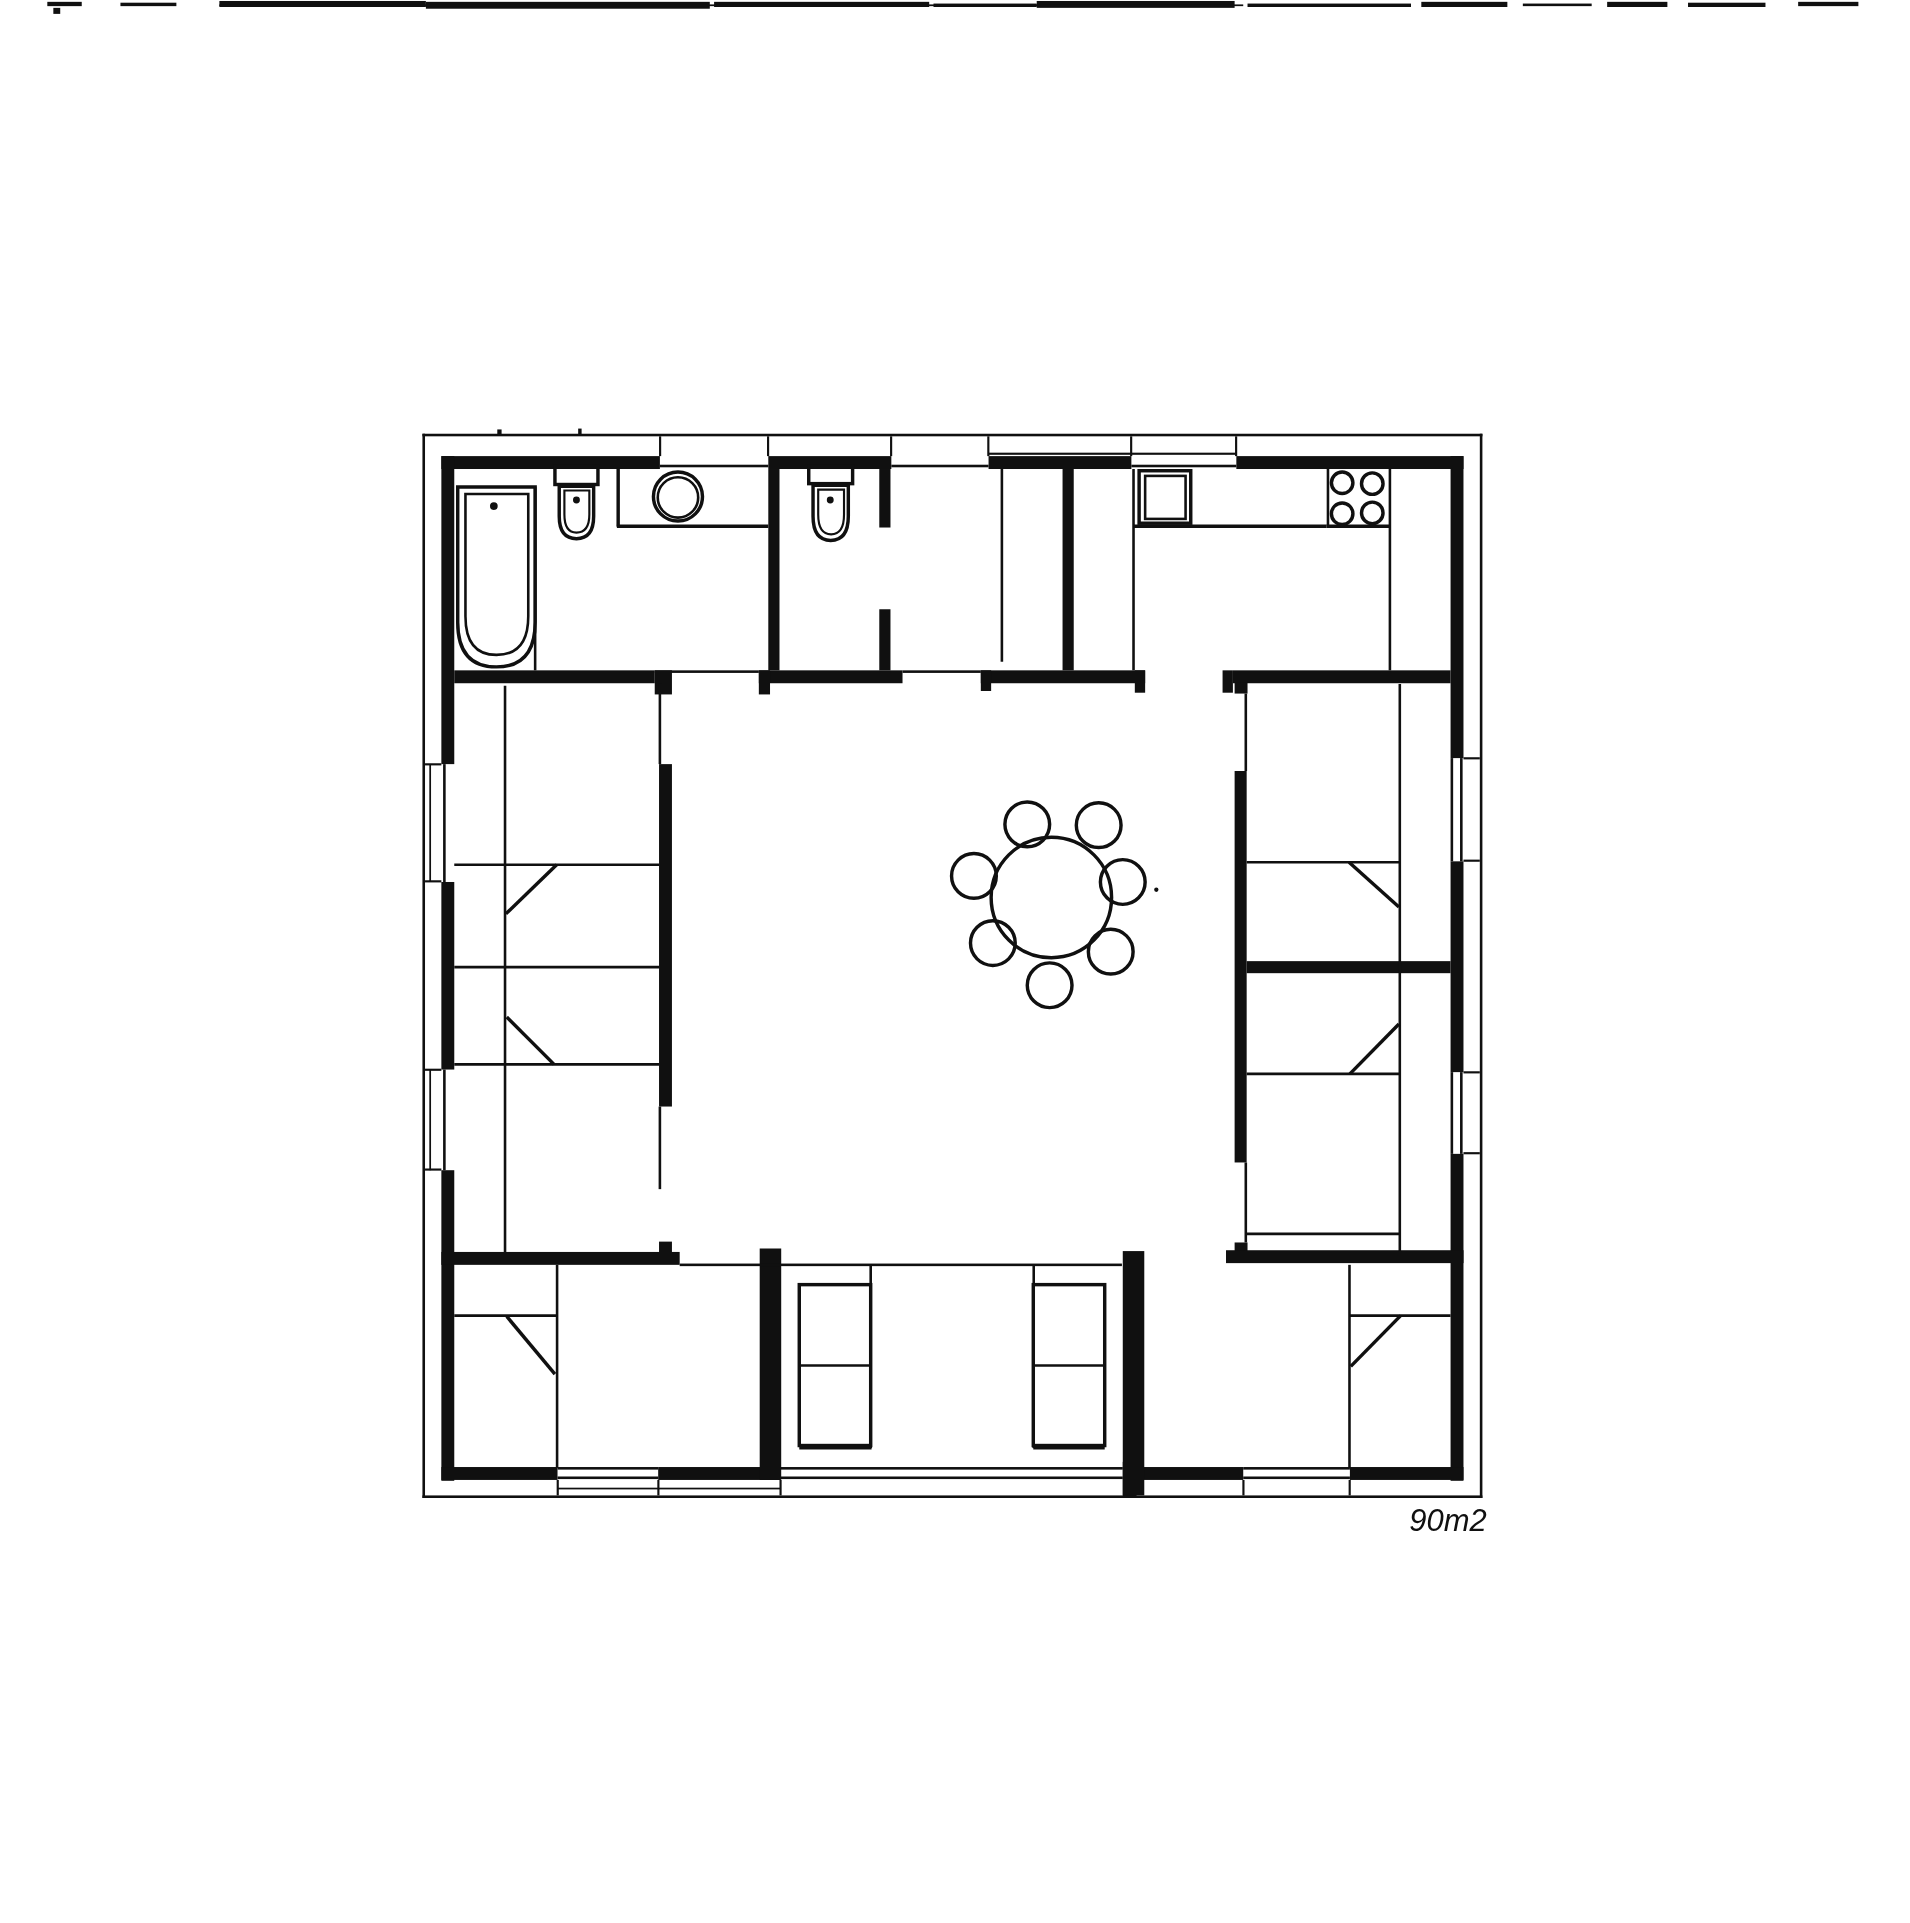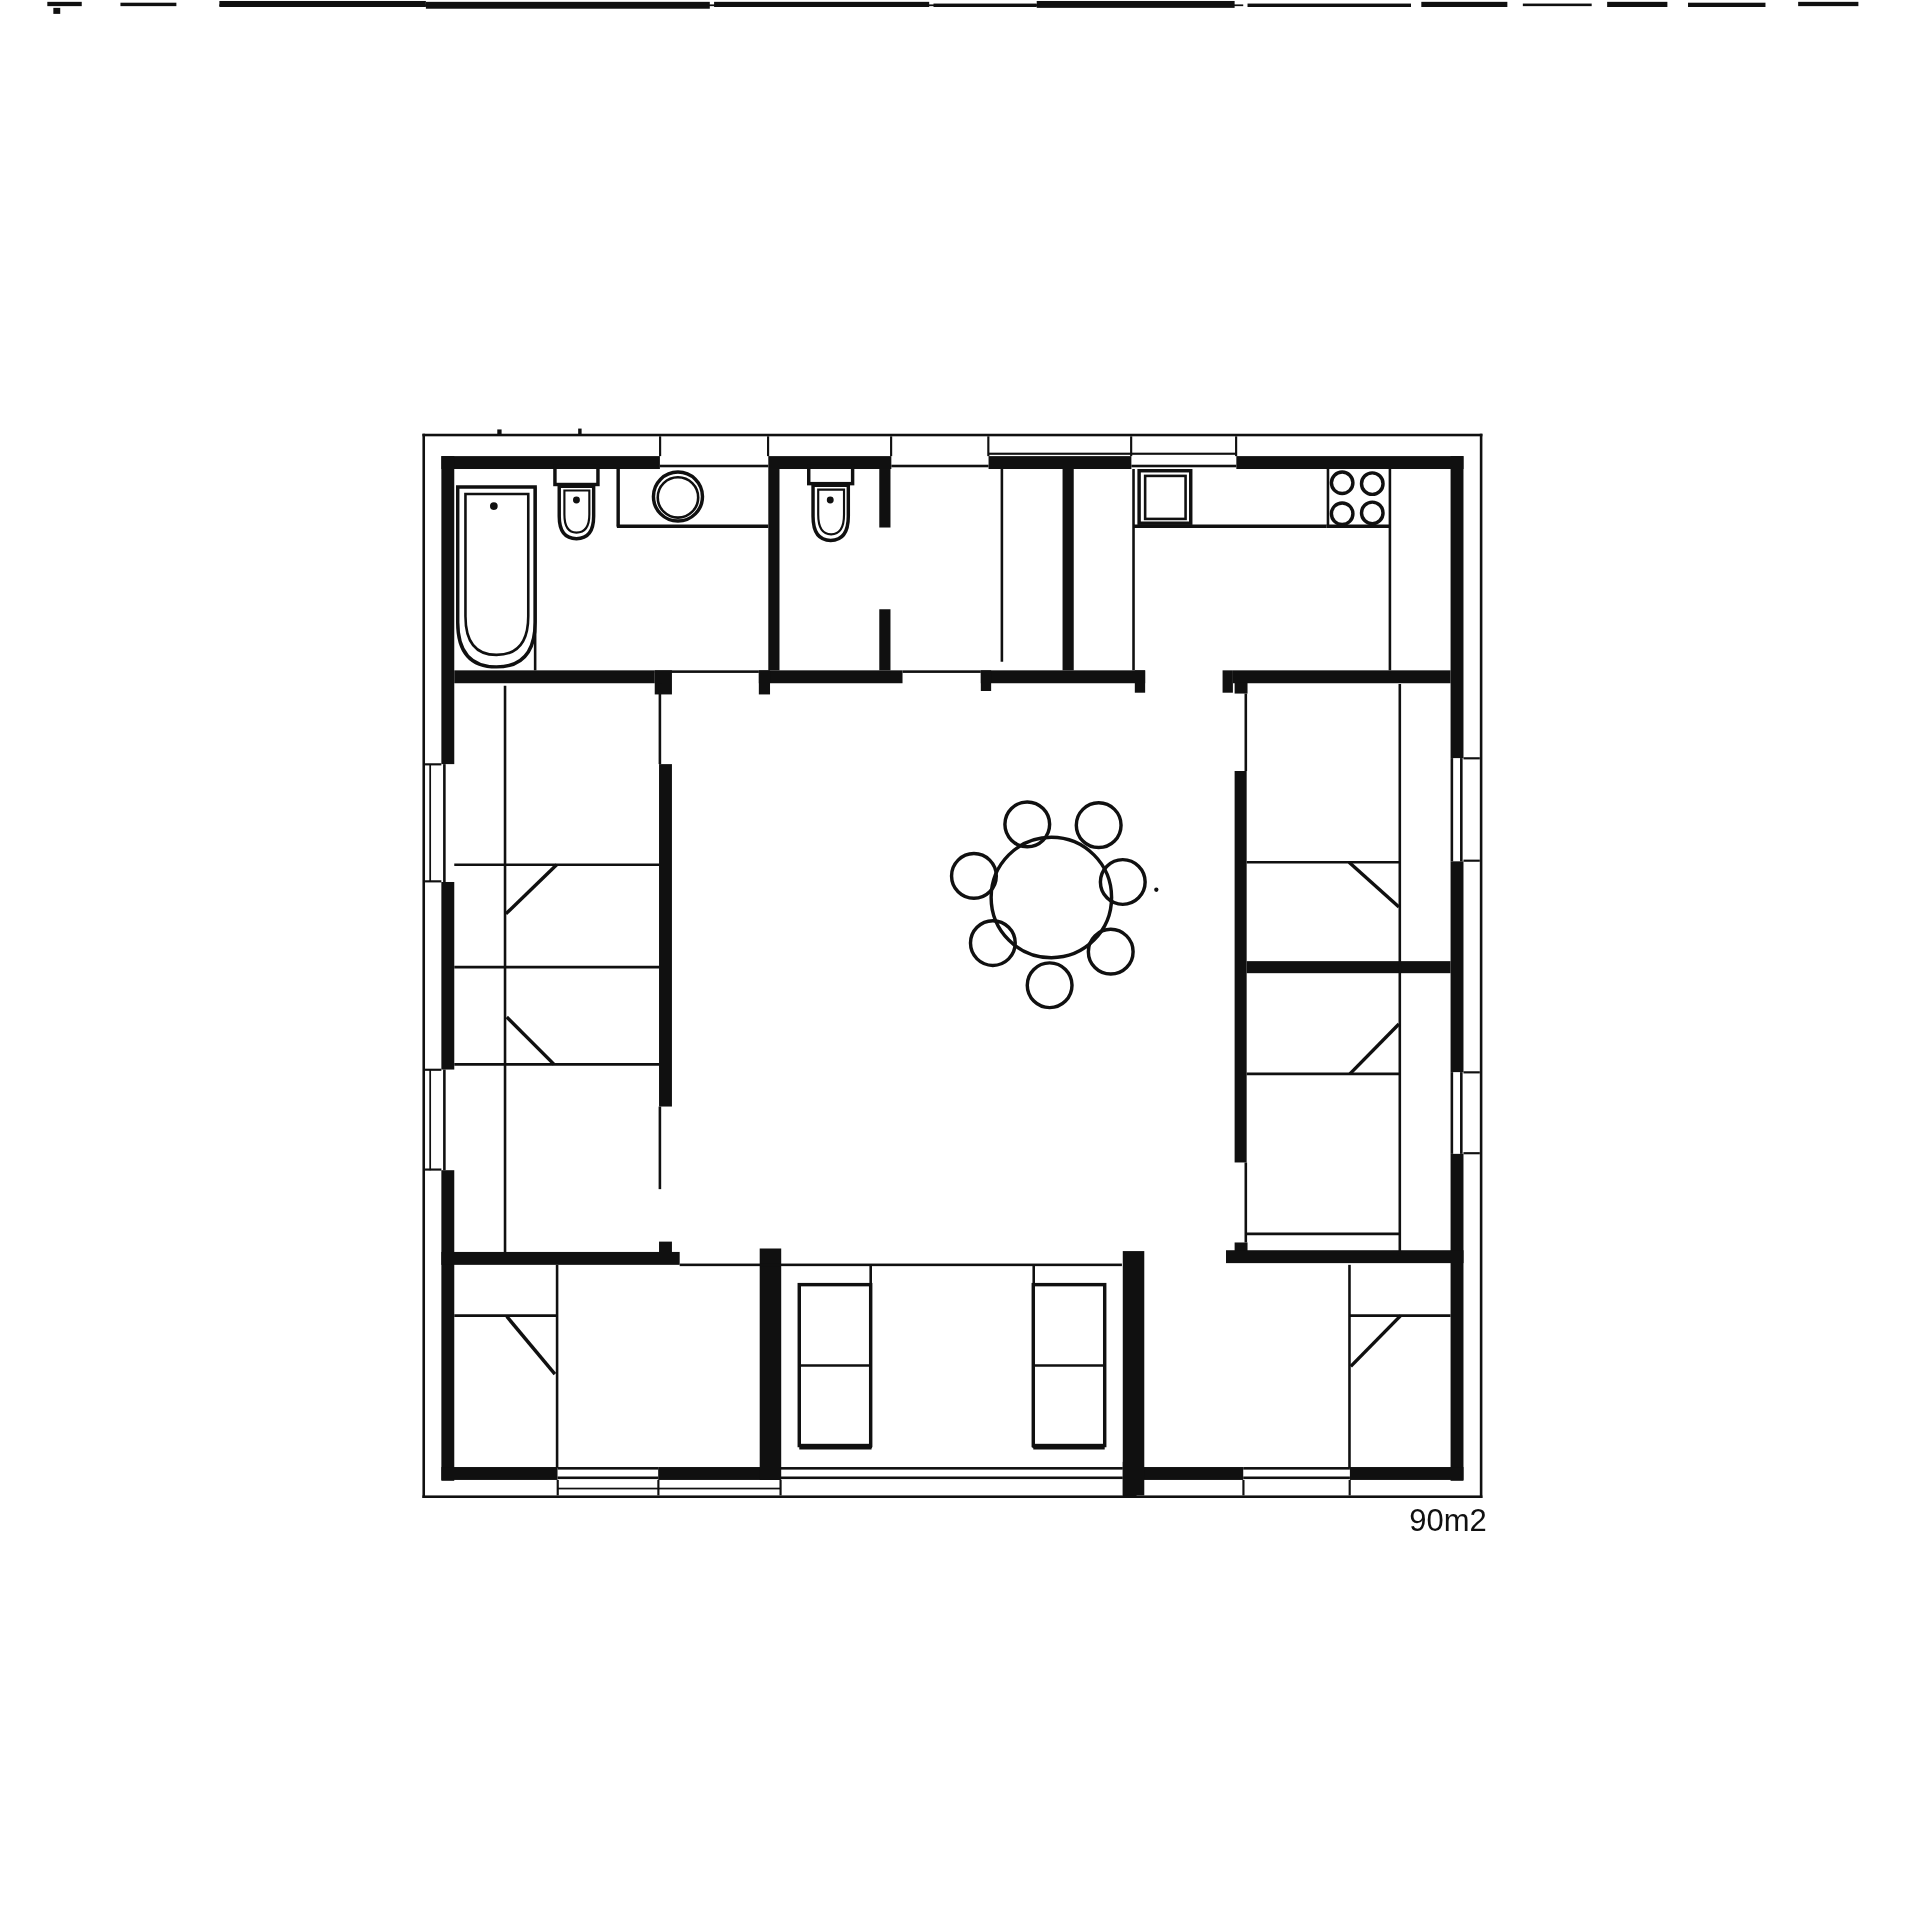--- a/index.html
+++ b/index.html
@@ -3,7 +3,7 @@
 <meta charset="utf-8">
 <style>
 html,body{margin:0;padding:0;background:#fff;}
-#page{position:relative;width:1910px;height:1885px;background:#ffffff;font-family:"Liberation Sans", sans-serif;}
+#page{position:relative;width:1910px;height:1885px;background:#ffffff;font-family:"Liberation Sans", sans-serif;font-style:italic;}
 svg{position:absolute;top:0;left:0;}
 </style>
 </head>

